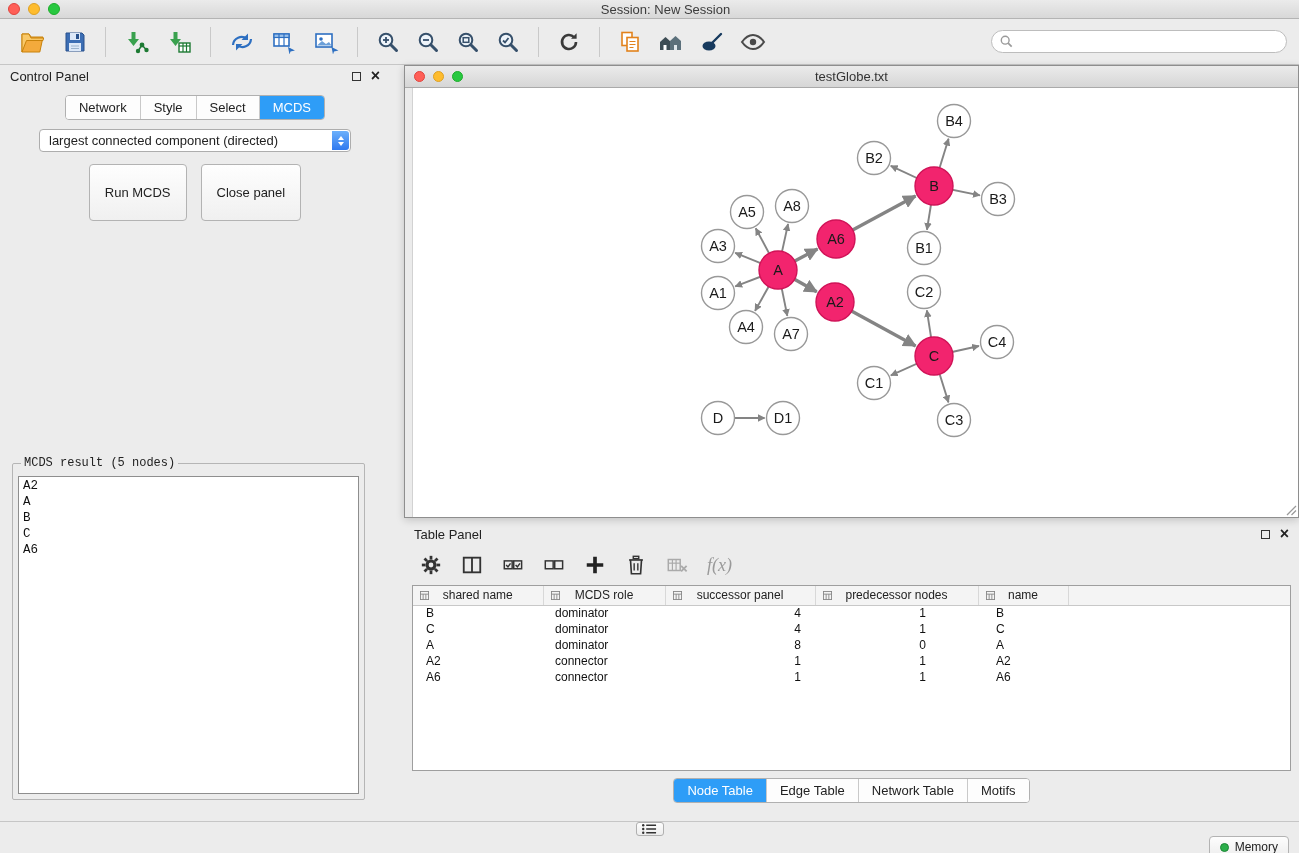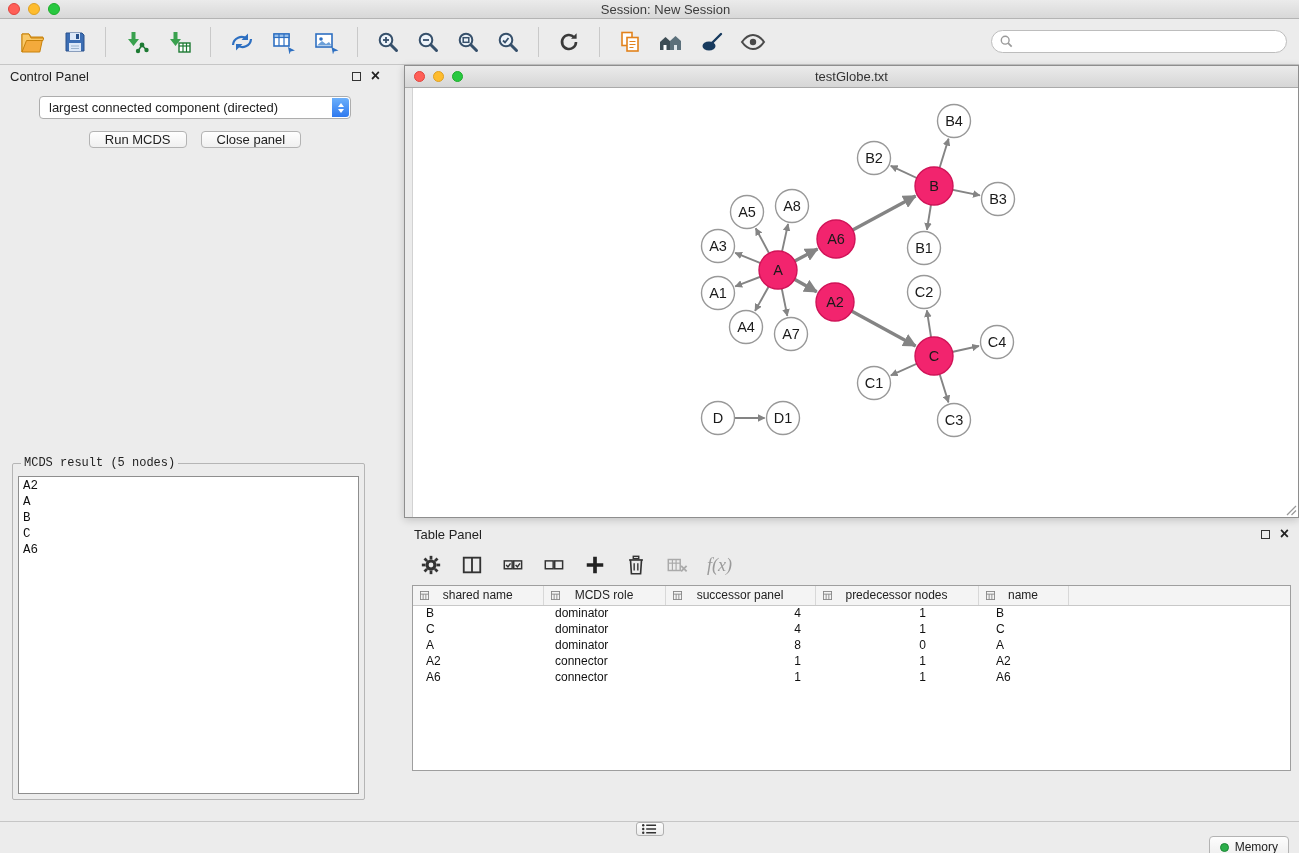--- a/index.html
+++ b/index.html
@@ -300,6 +300,14 @@
           <span class="float-btn"></span>
           <span class="close-btn">×</span>
         </span>
+      </div>
+      <div class="seg-tabs">
+        <span class="seg-wrap" id="cp-tabs">
+            <span class="seg">Network</span>
+            <span class="seg">Style</span>
+            <span class="seg">Select</span>
+            <span class="seg active">MCDS</span>
+          </span>
       </div>
       <div class="dropdown">
         <span>largest connected component (directed)</span>

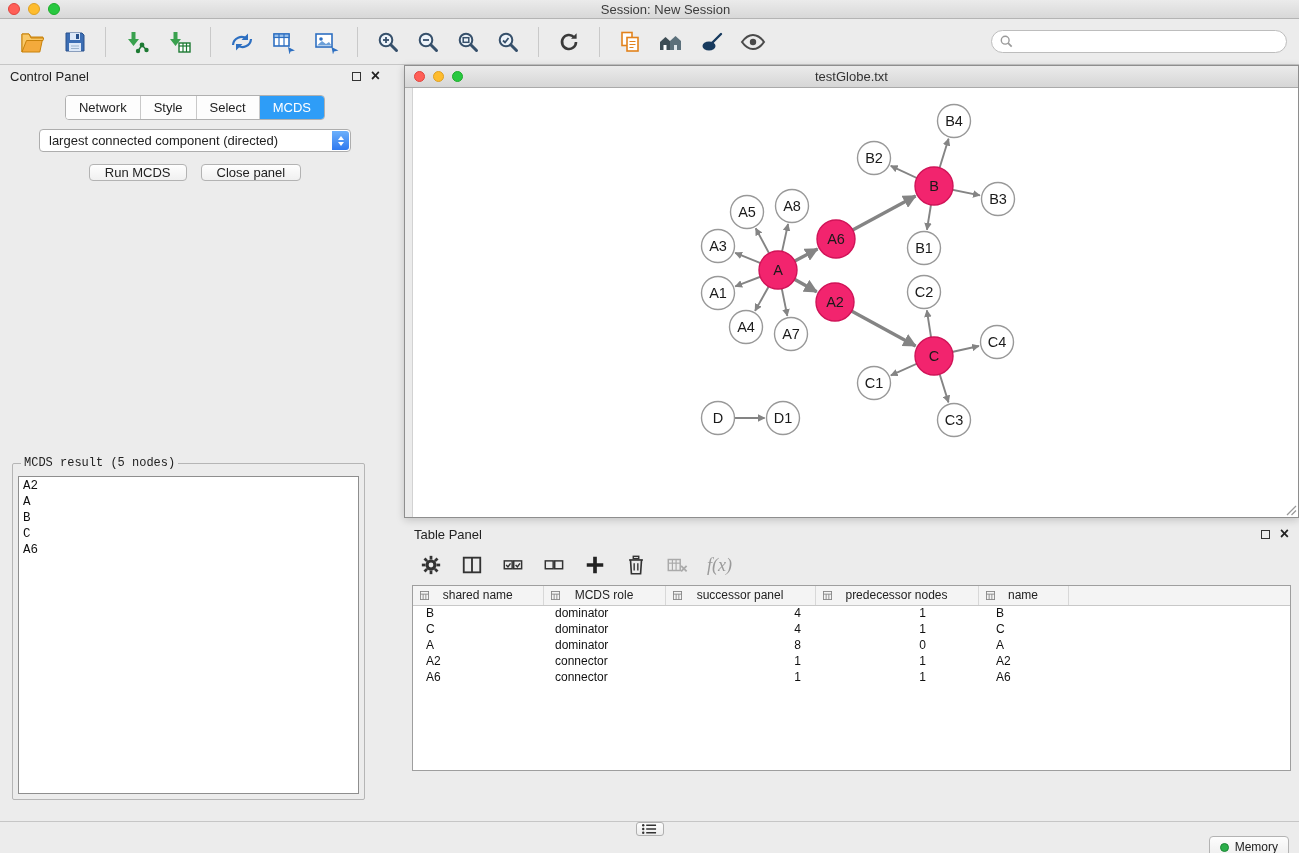--- a/index.html
+++ b/index.html
@@ -72,7 +72,7 @@
   .btn {
     font-family:"Liberation Sans",sans-serif; font-size:13px; color:#222;
     background:linear-gradient(#fefefe,#f0f0f0); border:1px solid #b3b3b3;
-    border-radius:4px; padding:0 15px; cursor:pointer;
+    border-radius:4px; padding:20px 15px; cursor:pointer;
   }
   .result-box {
     position:absolute; left:12px; top:391px; width:353px; height:344px;

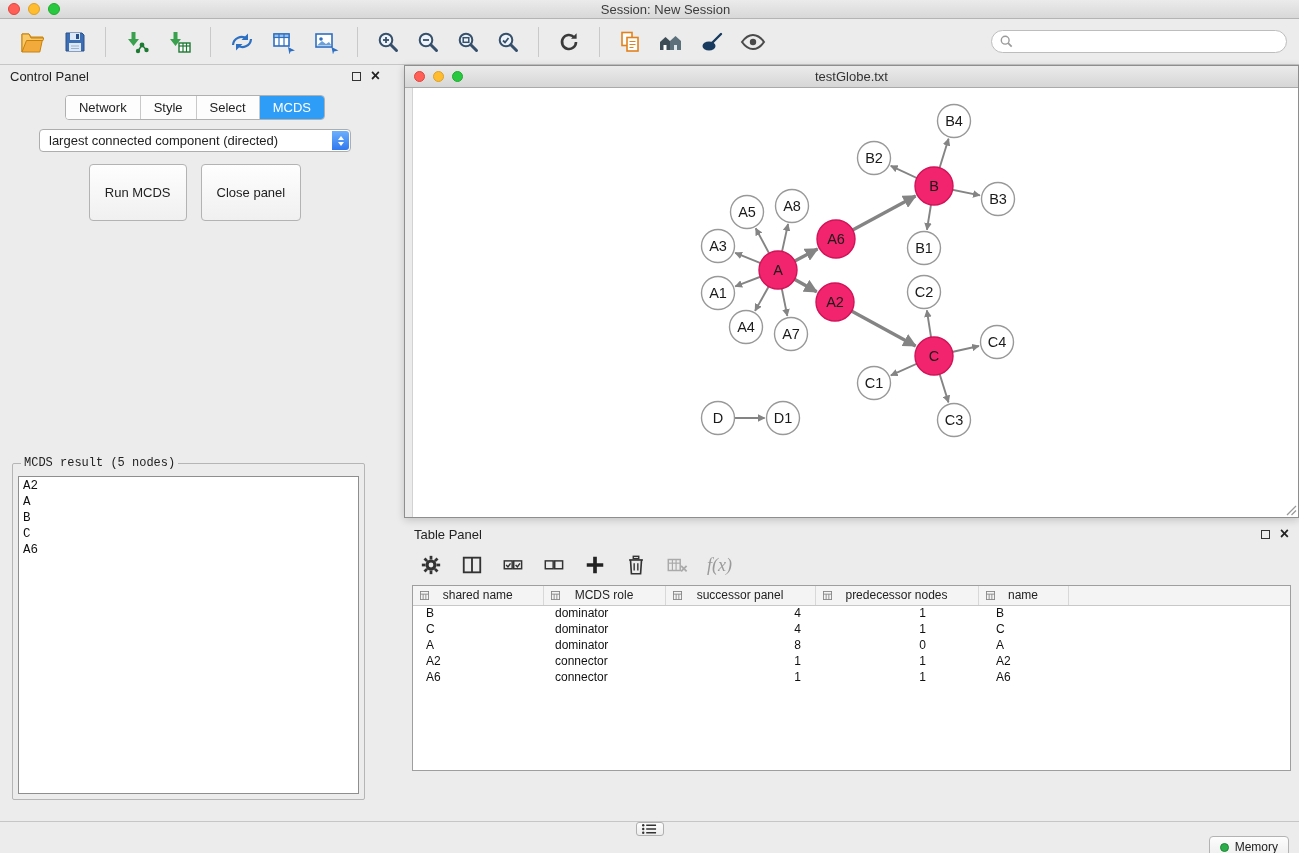--- a/index.html
+++ b/index.html
@@ -611,6 +611,14 @@
             </tbody>
         </table>
       </div>
+      <div class="tp-tabs">
+        <span class="seg-wrap" id="tp-tabs">
+            <span class="seg active">Node Table</span>
+            <span class="seg">Edge Table</span>
+            <span class="seg">Network Table</span>
+            <span class="seg">Motifs</span>
+          </span>
+      </div>
     </div>
 
   </div>

